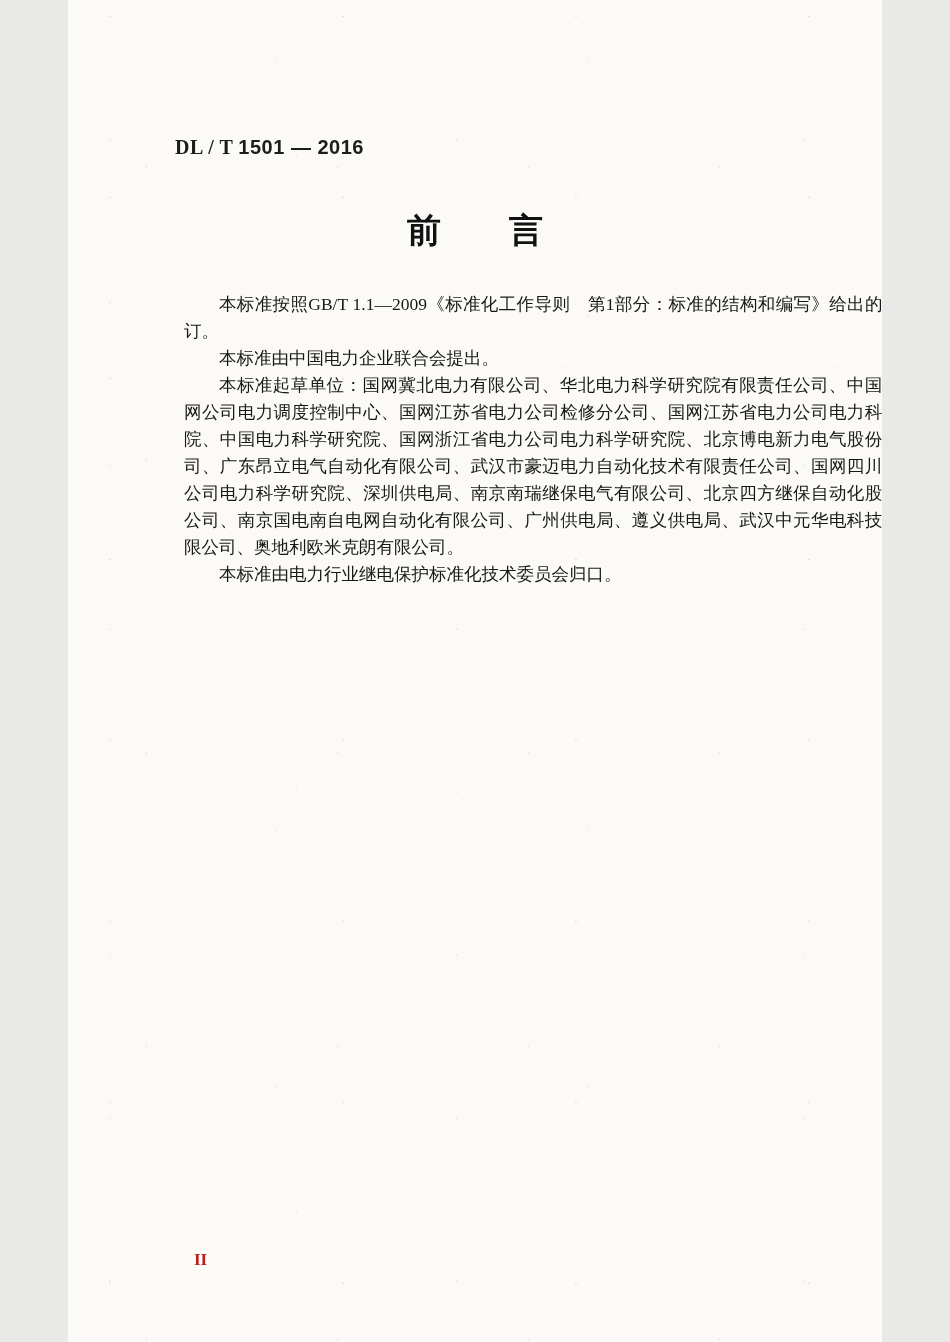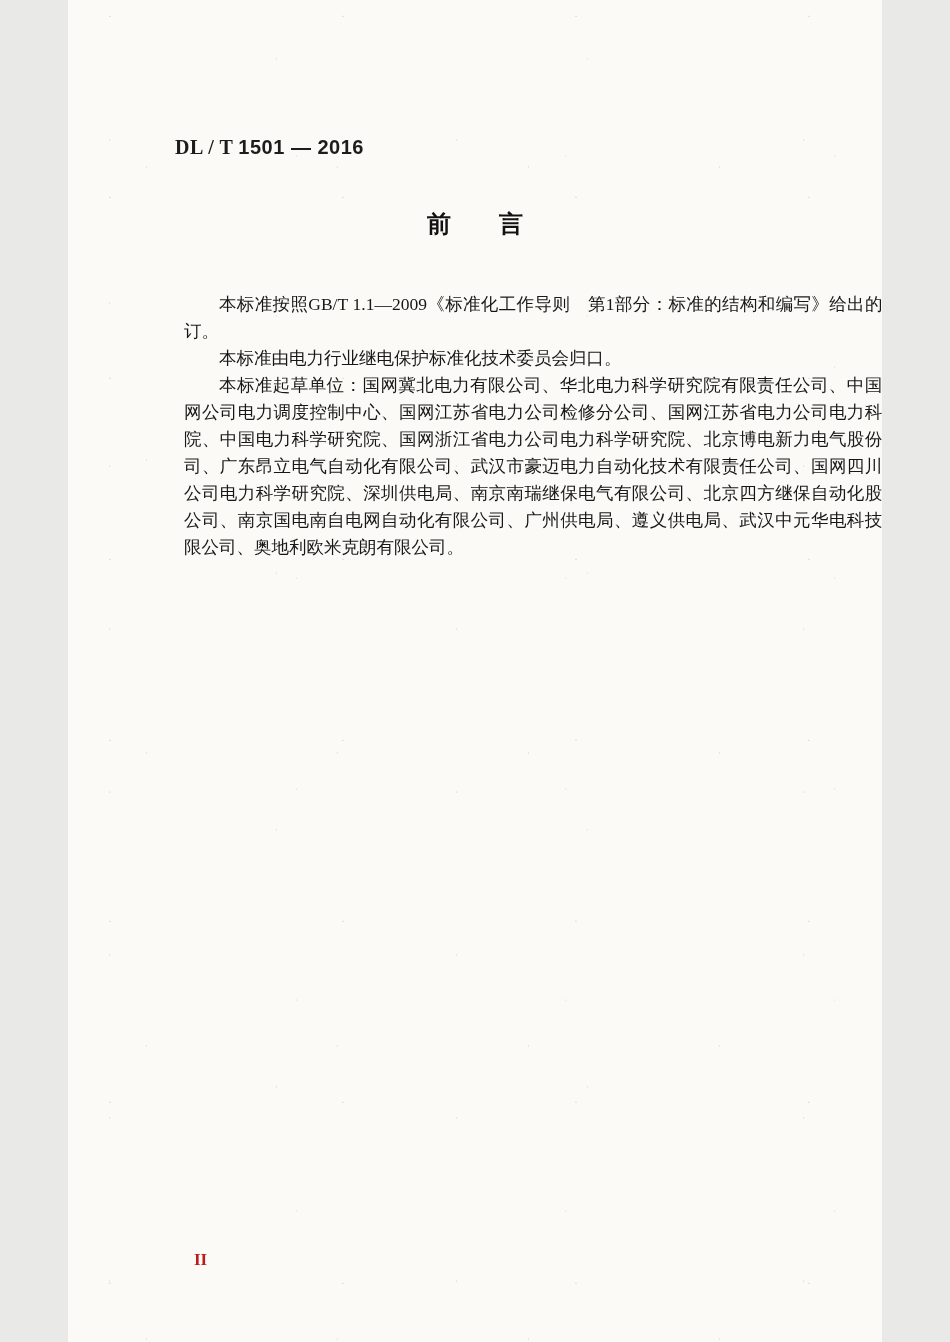--- a/index.html
+++ b/index.html
@@ -45,7 +45,7 @@
     width: 100%;
     margin: 0;
     text-align: center;
-    font-size: 24px;
+    font-size: 34px;
     font-weight: bold;
     color: #111;
   }

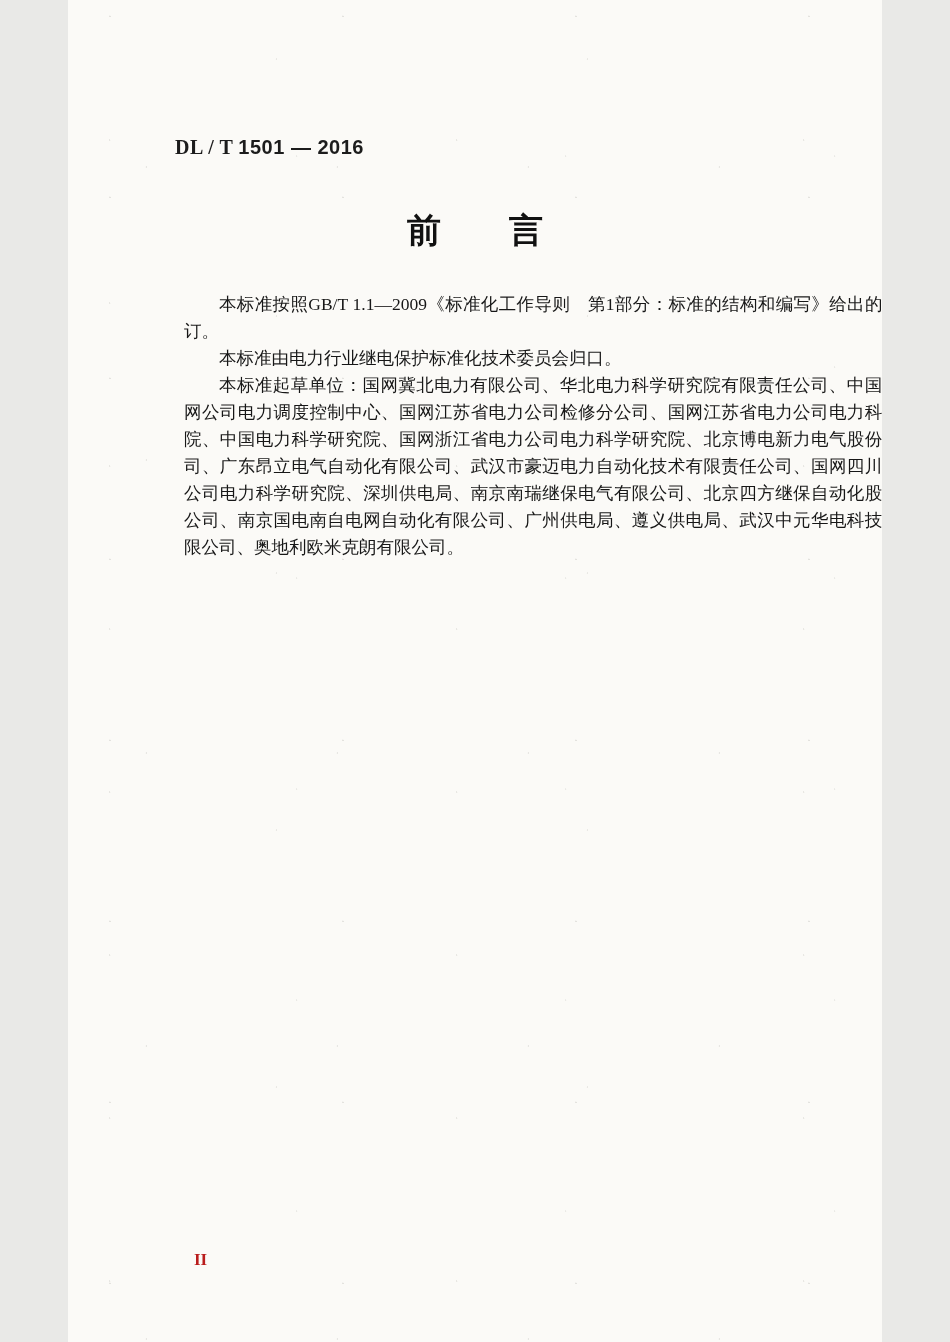--- a/index.html
+++ b/index.html
@@ -83,6 +83,7 @@
 
   <div class="body">
     <p>本标准按照GB/T 1.1—2009《标准化工作导则　第1部分：标准的结构和编写》给出的规则制订。</p>
+    <p>本标准由中国电力企业联合会提出。</p>
     <p>本标准由电力行业继电保护标准化技术委员会归口。</p>
     <p>本标准起草单位：国网冀北电力有限公司、华北电力科学研究院有限责任公司、中国南方电网公司电力调度控制中心、国网江苏省电力公司检修分公司、国网江苏省电力公司电力科学研究院、中国电力科学研究院、国网浙江省电力公司电力科学研究院、北京博电新力电气股份有限公司、广东昂立电气自动化有限公司、武汉市豪迈电力自动化技术有限责任公司、国网四川省电力公司电力科学研究院、深圳供电局、南京南瑞继保电气有限公司、北京四方继保自动化股份有限公司、南京国电南自电网自动化有限公司、广州供电局、遵义供电局、武汉中元华电科技股份有限公司、奥地利欧米克朗有限公司。</p>
   </div>

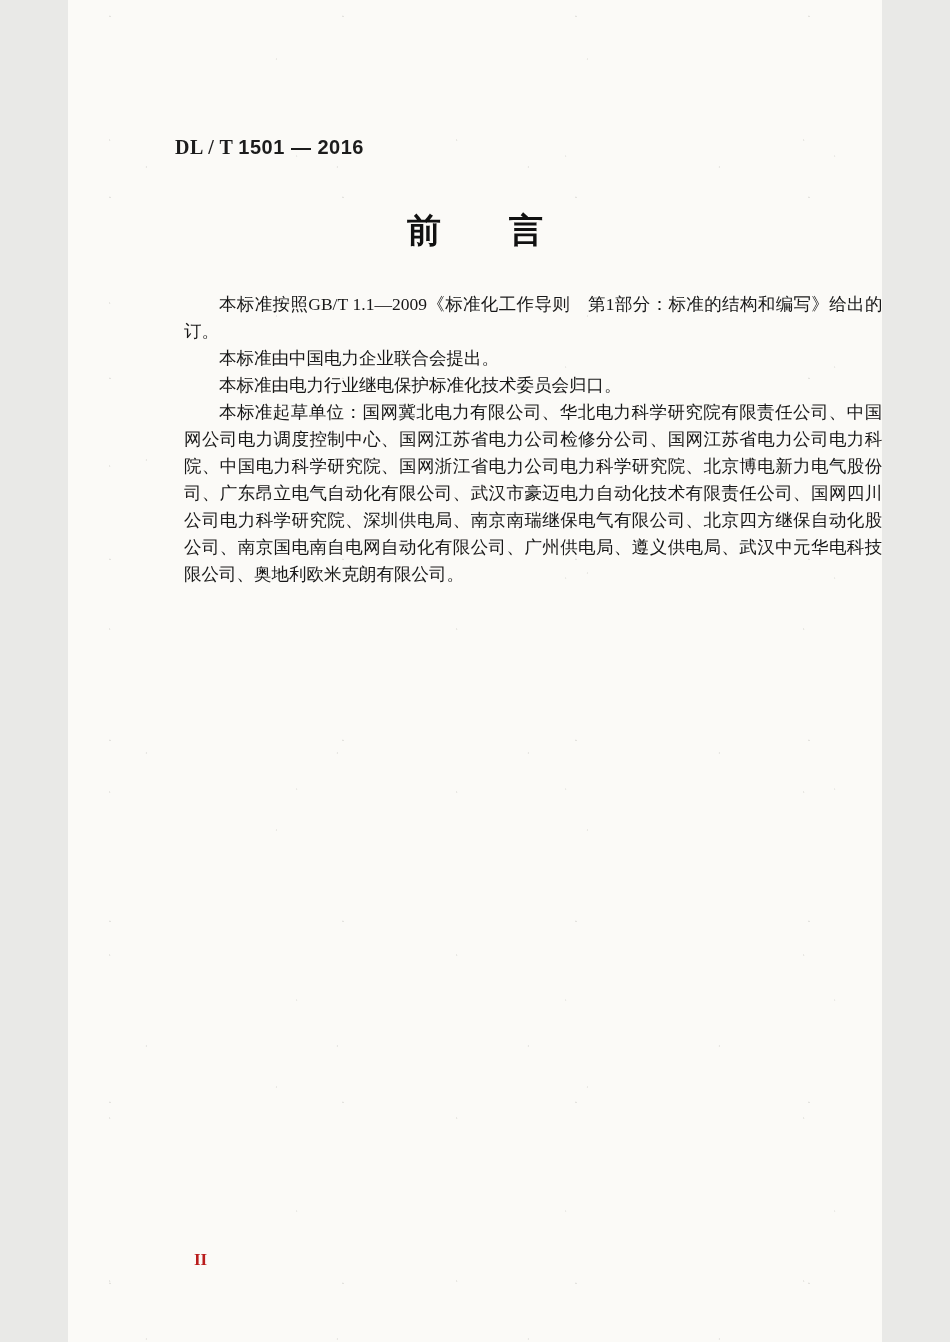--- a/index.html
+++ b/index.html
@@ -84,8 +84,8 @@
   <div class="body">
     <p>本标准按照GB/T 1.1—2009《标准化工作导则　第1部分：标准的结构和编写》给出的规则制订。</p>
     <p>本标准由中国电力企业联合会提出。</p>
+    <p>本标准起草单位：国网冀北电力有限公司、华北电力科学研究院有限责任公司、中国南方电网公司电力调度控制中心、国网江苏省电力公司检修分公司、国网江苏省电力公司电力科学研究院、中国电力科学研究院、国网浙江省电力公司电力科学研究院、北京博电新力电气股份有限公司、广东昂立电气自动化有限公司、武汉市豪迈电力自动化技术有限责任公司、国网四川省电力公司电力科学研究院、深圳供电局、南京南瑞继保电气有限公司、北京四方继保自动化股份有限公司、南京国电南自电网自动化有限公司、广州供电局、遵义供电局、武汉中元华电科技股份有限公司、奥地利欧米克朗有限公司。</p>
     <p>本标准由电力行业继电保护标准化技术委员会归口。</p>
-    <p>本标准起草单位：国网冀北电力有限公司、华北电力科学研究院有限责任公司、中国南方电网公司电力调度控制中心、国网江苏省电力公司检修分公司、国网江苏省电力公司电力科学研究院、中国电力科学研究院、国网浙江省电力公司电力科学研究院、北京博电新力电气股份有限公司、广东昂立电气自动化有限公司、武汉市豪迈电力自动化技术有限责任公司、国网四川省电力公司电力科学研究院、深圳供电局、南京南瑞继保电气有限公司、北京四方继保自动化股份有限公司、南京国电南自电网自动化有限公司、广州供电局、遵义供电局、武汉中元华电科技股份有限公司、奥地利欧米克朗有限公司。</p>
   </div>
 
   <div class="pagenum">II</div>

